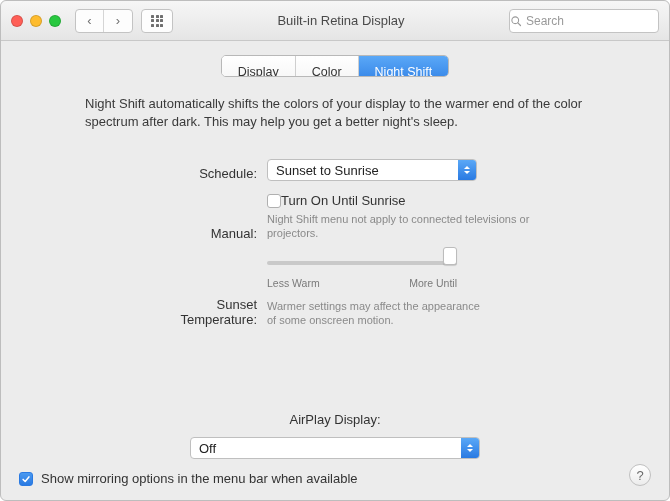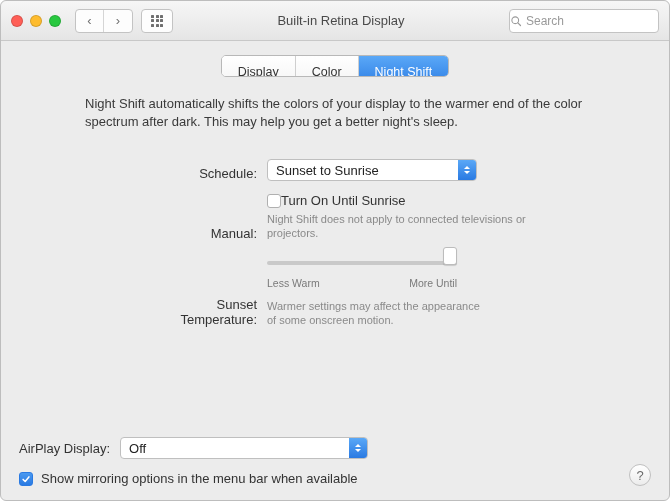--- a/index.html
+++ b/index.html
@@ -240,7 +240,7 @@
             <span class="checkbox"></span>
             <span>Turn On Until Sunrise</span>
           </div>
-          <div class="hint">Night Shift does not apply to connected televisions or projectors.</div>
+          <div class="hint">Night Shift menu not apply to connected televisions or projectors.</div>
         </div>
       </div>
 

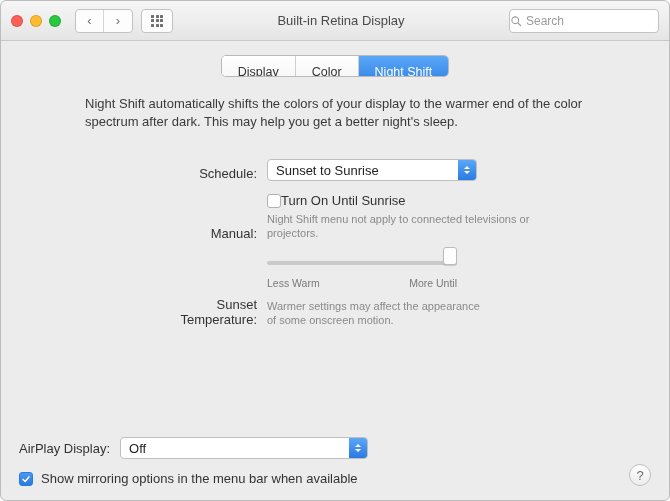--- a/index.html
+++ b/index.html
@@ -156,7 +156,7 @@
     margin-top: auto;
     padding-top: 14px;
   }
-  .footer-row1 { display: flex; align-items: center; gap: 10px; margin-bottom: 12px; }
+  .footer-row1 { display: flex; align-items: center; gap: 10px; margin-bottom: 12px; flex-direction: column; }
   .footer-row1 .popup { width: 248px; }
   .footer-row2 { display: flex; align-items: center; gap: 8px; font-size: 13px; color: #333; }
   .help {

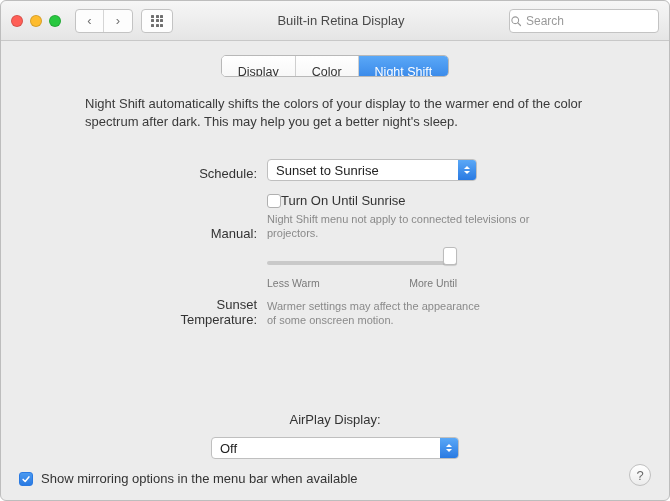--- a/index.html
+++ b/index.html
@@ -157,7 +157,7 @@
     padding-top: 14px;
   }
   .footer-row1 { display: flex; align-items: center; gap: 10px; margin-bottom: 12px; flex-direction: column; }
-  .footer-row1 .popup { width: 248px; }
+  .footer-row1 .popup { width: 290px; }
   .footer-row2 { display: flex; align-items: center; gap: 8px; font-size: 13px; color: #333; }
   .help {
     position: absolute; right: 18px; bottom: 14px;

